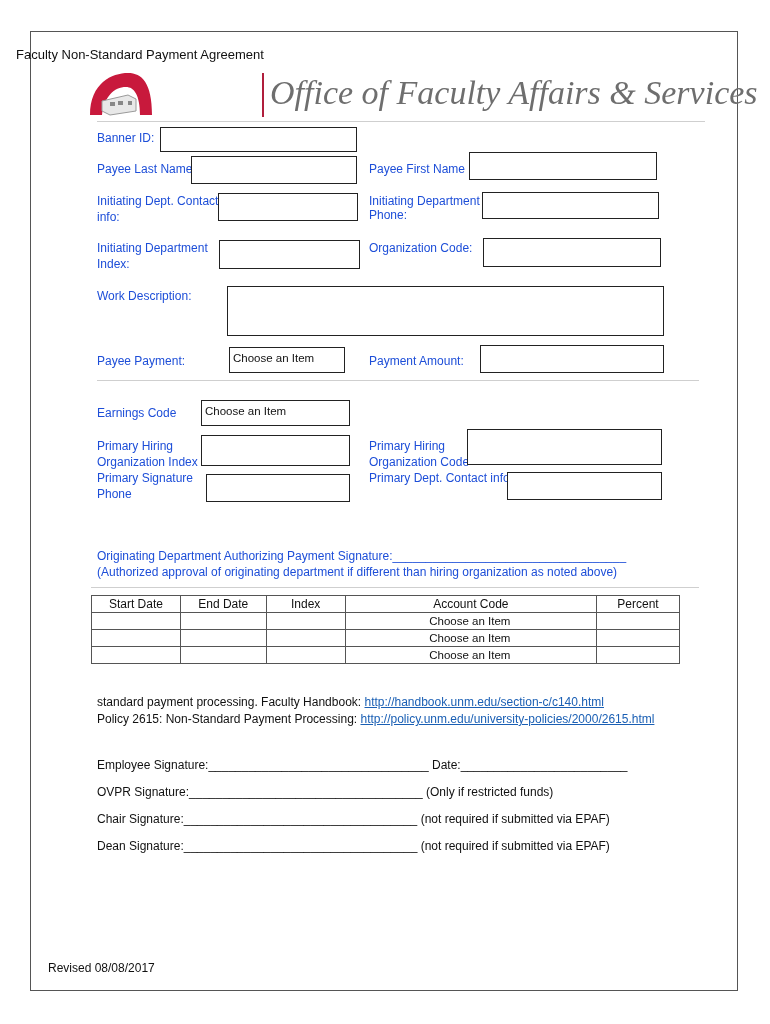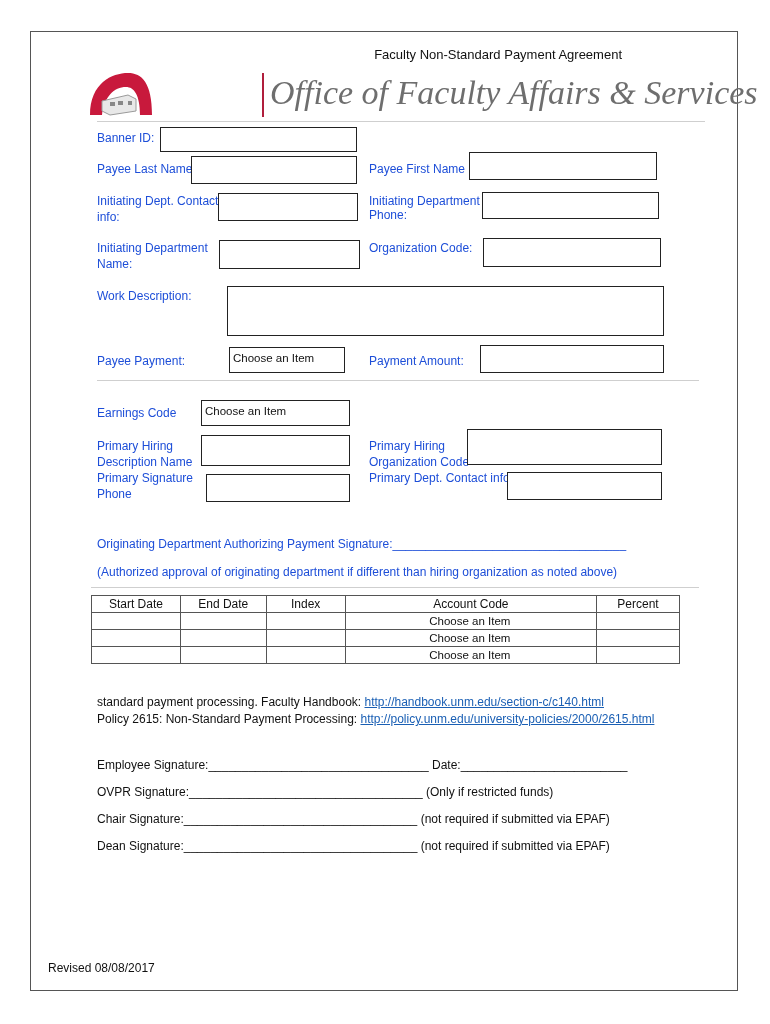--- a/index.html
+++ b/index.html
@@ -12,7 +12,7 @@
     .box { position: absolute; border: 1.5px solid #222; box-sizing: border-box; background: #fff; }
     .choose { font-size: 11.5px; line-height: 1; padding: 5px 0 0 3px; color: #111; }
     .hr { position: absolute; height: 0; border-top: 1.5px solid #cfcfcf; }
-    .title { position: absolute; left: 0; width: 622px; top: 47px; text-align: right; font-size: 13px; }
+    .title { position: absolute; left: 16px; width: 622px; top: 47px; text-align: left; font-size: 13px; }
     .logo { position: absolute; left: 88px; top: 68px; height: 50px; width: 620px; }
     .logo .unm { position: absolute; left: 70px; top: -4px; font-family: "Liberation Serif", "DejaVu Serif", serif;
                  font-size: 46px; color: #6e6e6e; letter-spacing: -3px; line-height: 56px; }

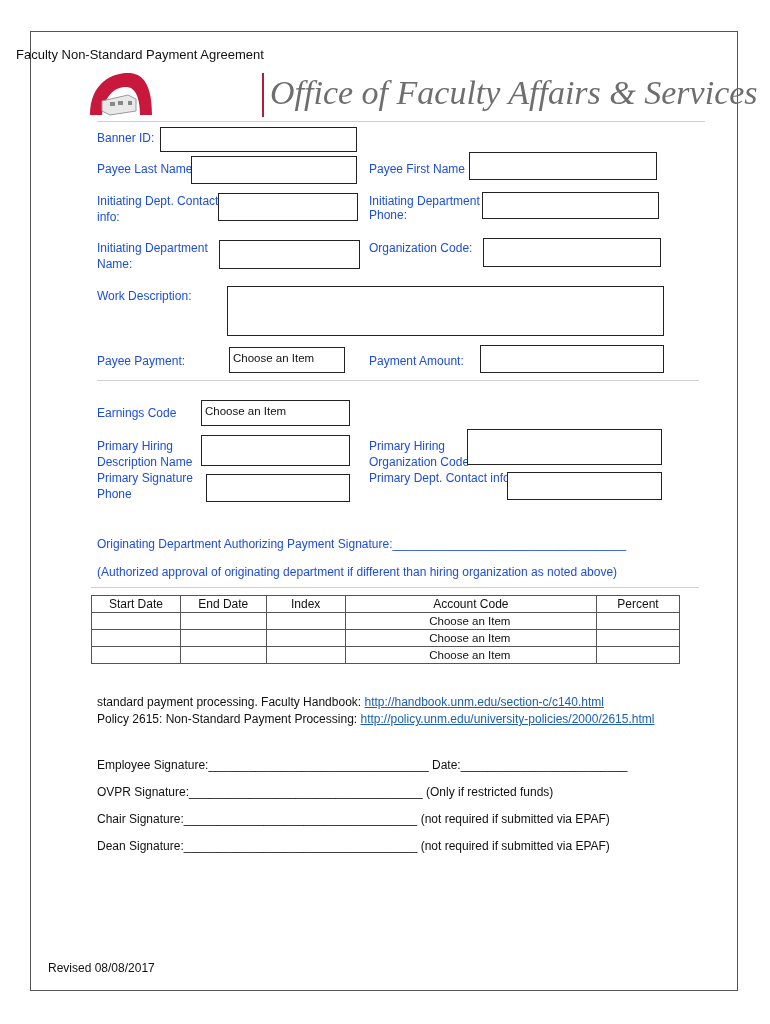--- a/index.html
+++ b/index.html
@@ -67,7 +67,7 @@
 <div class="box" style="left:482px;top:192px;width:177px;height:27px"></div>
 
 <span class="lbl" style="left:97px;top:240px">Initiating Department</span>
-<span class="lbl" style="left:97px;top:256px">Name:</span>
+<span class="lbl" style="left:97px;top:256px">Index:</span>
 <div class="box" style="left:219px;top:240px;width:141px;height:29px"></div>
 
 <span class="lbl" style="left:369px;top:240px">Organization Code:</span>

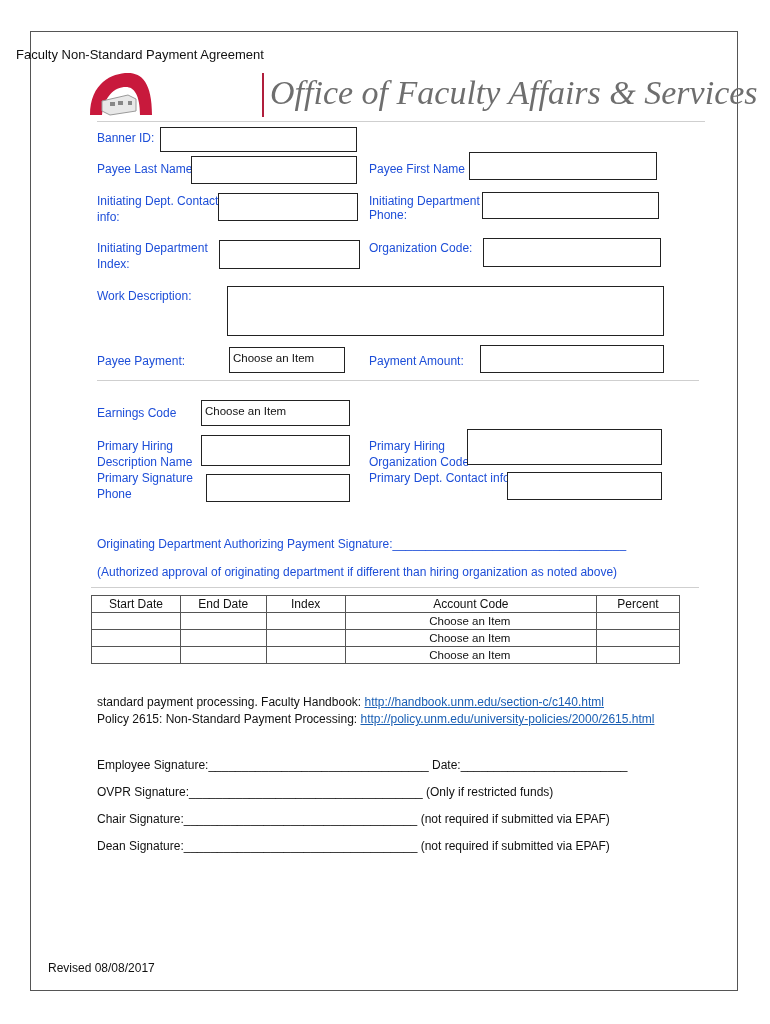--- a/index.html
+++ b/index.html
@@ -88,7 +88,7 @@
 <div class="box choose" style="left:201px;top:400px;width:149px;height:26px">Choose an Item</div>
 
 <span class="lbl" style="left:97px;top:438px">Primary Hiring</span>
-<span class="lbl" style="left:97px;top:454px">Description Name</span>
+<span class="lbl" style="left:97px;top:454px">Organization Index</span>
 <div class="box" style="left:201px;top:435px;width:149px;height:31px"></div>
 
 <span class="lbl" style="left:369px;top:438px">Primary Hiring</span>

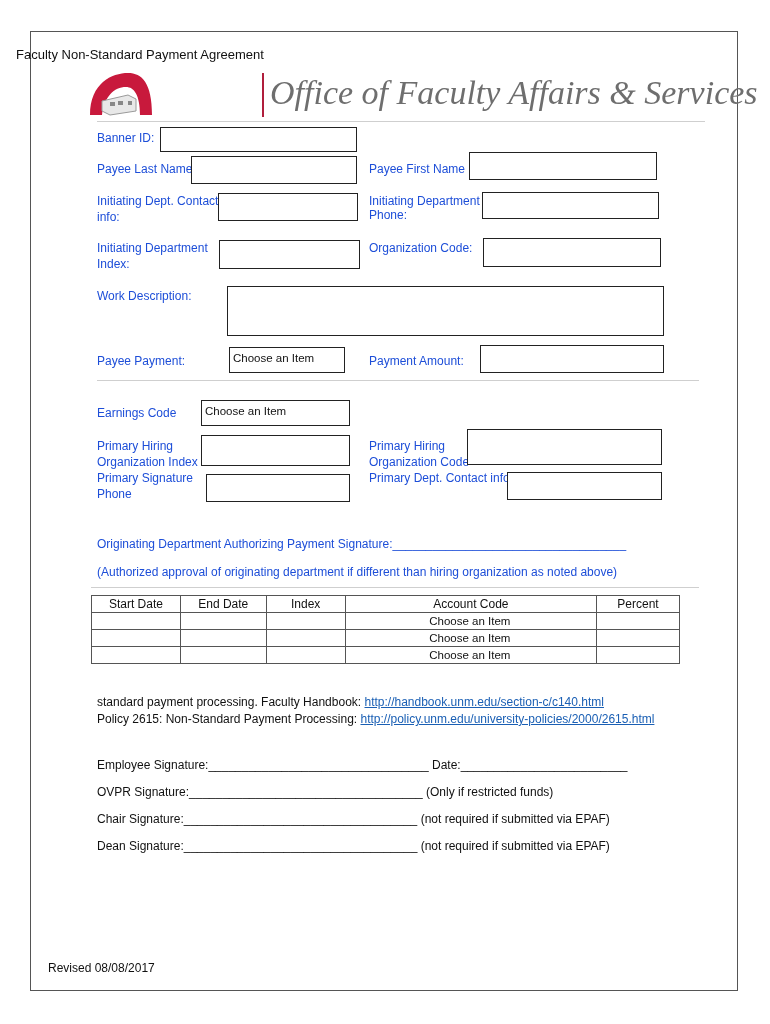--- a/index.html
+++ b/index.html
@@ -102,7 +102,7 @@
 <span class="lbl" style="left:369px;top:470px">Primary Dept. Contact info</span>
 <div class="box" style="left:507px;top:472px;width:155px;height:28px"></div>
 
-<span class="lbl" style="left:97px;top:536px">Originating Department Authorizing Payment Signature:___________________________________</span>
+<span class="lbl" style="left:97px;top:548px">Originating Department Authorizing Payment Signature:___________________________________</span>
 <span class="lbl" style="left:97px;top:564px">(Authorized approval of originating department if different than hiring organization as noted above)</span>
 
 <div class="hr" style="left:91px;top:587px;width:608px"></div>

